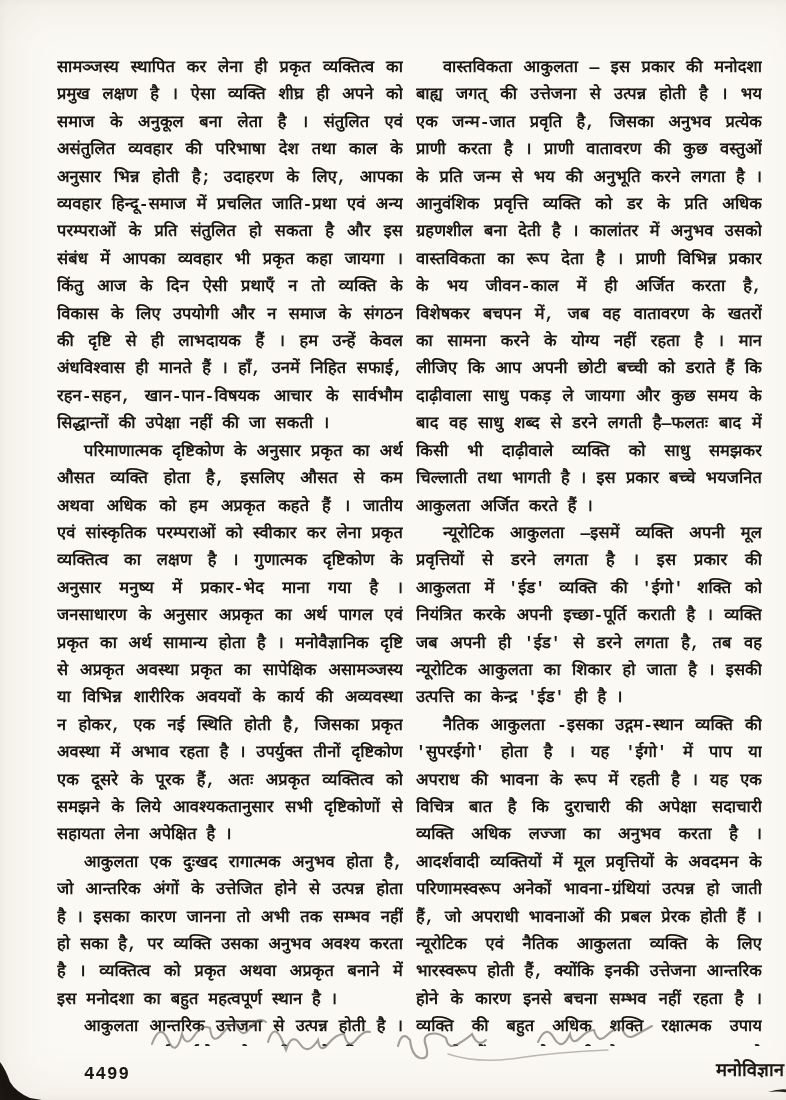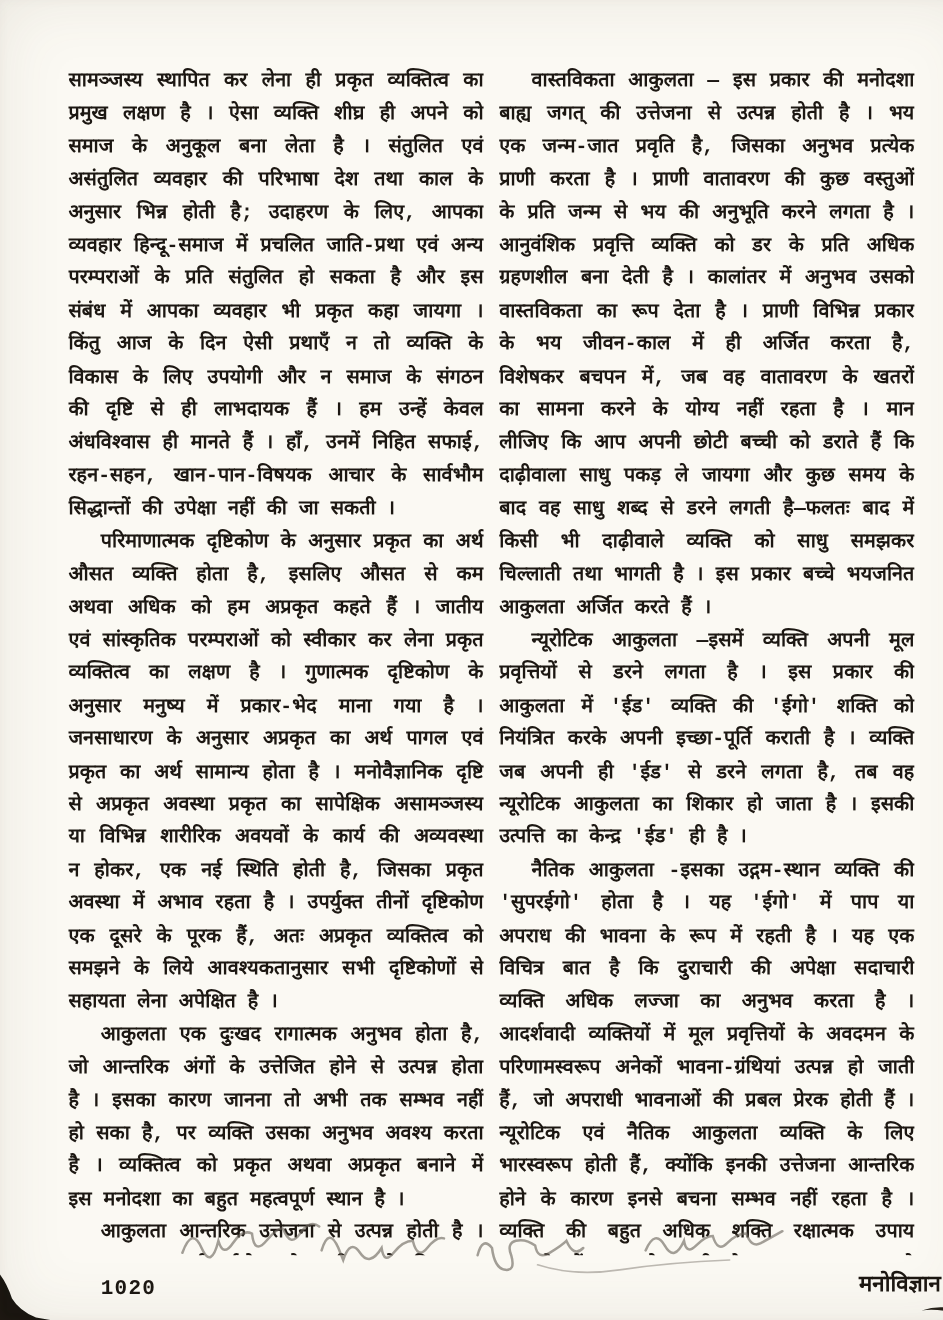--- a/index.html
+++ b/index.html
@@ -78,7 +78,7 @@
 
   </div>
 
-  <span class="page-number">1020</span>
+  <span class="page-number">4499</span>
 
   <span class="running-title">मनोविज्ञान</span>
 

